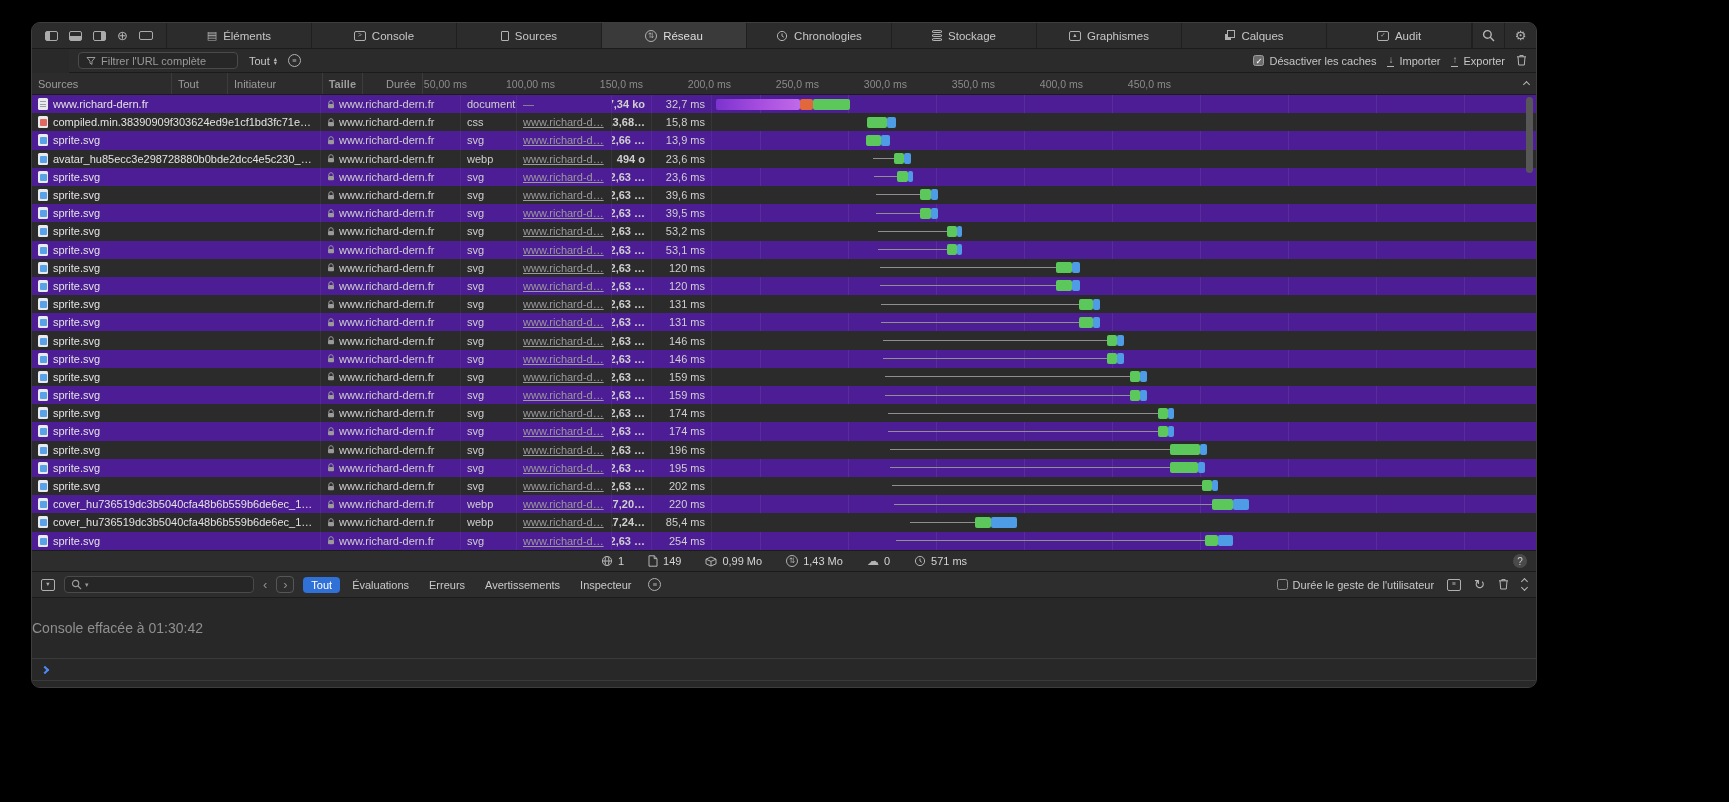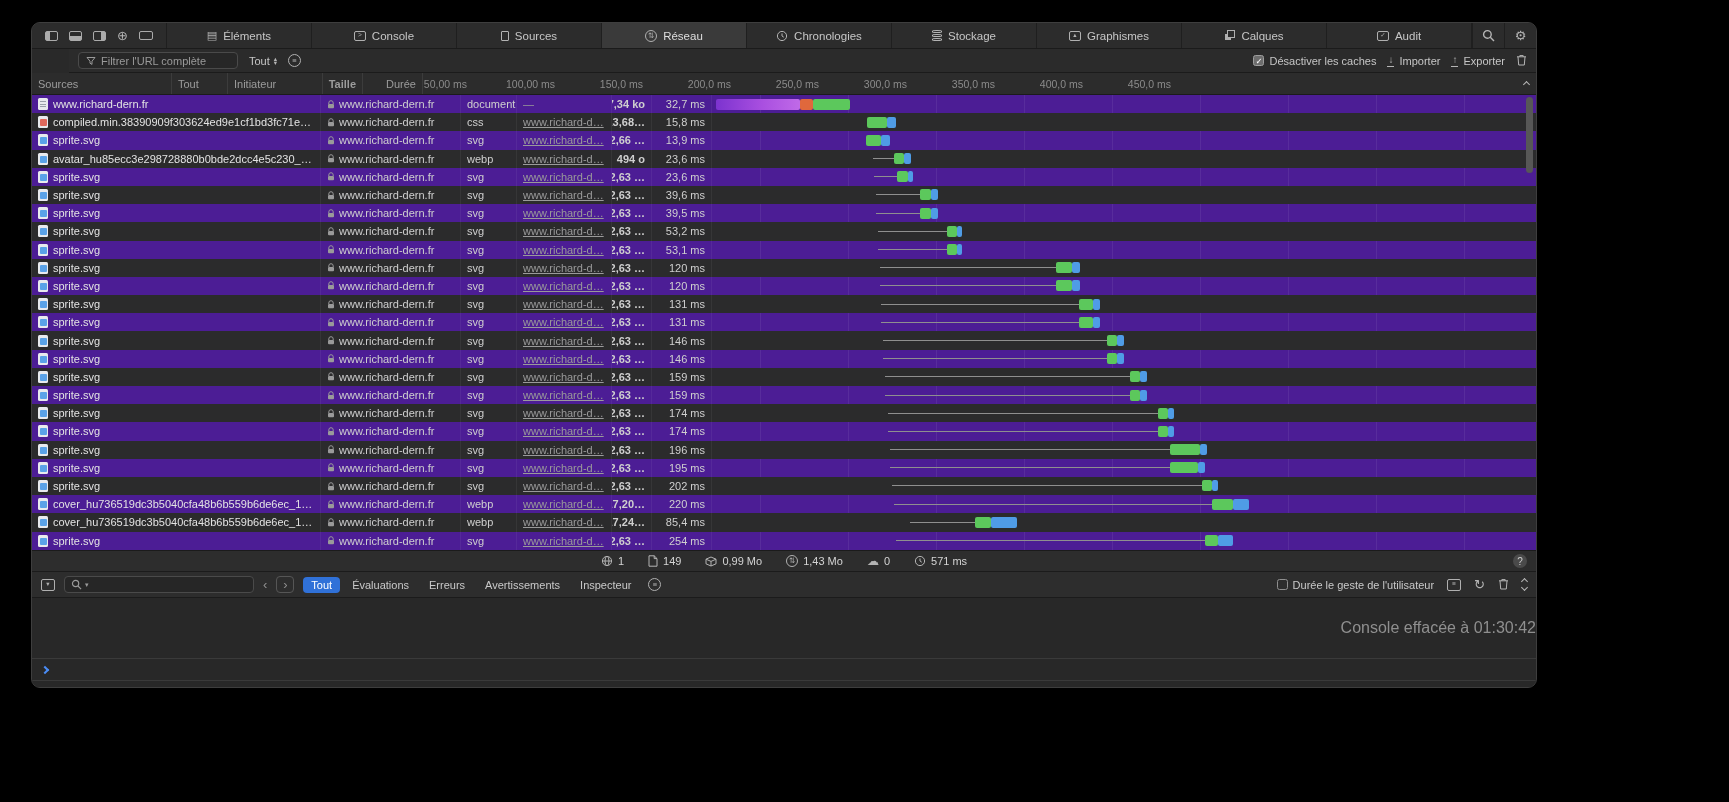--- a/index.html
+++ b/index.html
@@ -121,8 +121,8 @@
   .ctab.active { background:#3071d8; color:#fff; }
   .cright { margin-left:auto; display:flex; align-items:center; gap:13px; }
   .dblchev { display:inline-flex; flex-direction:column; gap:1px; }
-  .console-msg { flex:1; display:flex; align-items:center; justify-content:flex-end; color:#8f8f8f;
-    font-size:16px; background:#282828; border-bottom:1px solid #3a3a3a; }
+  .console-msg { flex:1; display:flex; align-items:center; justify-content:flex-start; color:#8f8f8f;
+    font-size:14px; background:#282828; border-bottom:1px solid #3a3a3a; }
   .prompt { height:22px; display:flex; align-items:center; padding:0 10px; background:#282828;
     border-bottom:1px solid #3a3a3a; flex:none; }
   .bottom-pad { height:6px; background:#282828; flex:none; }

